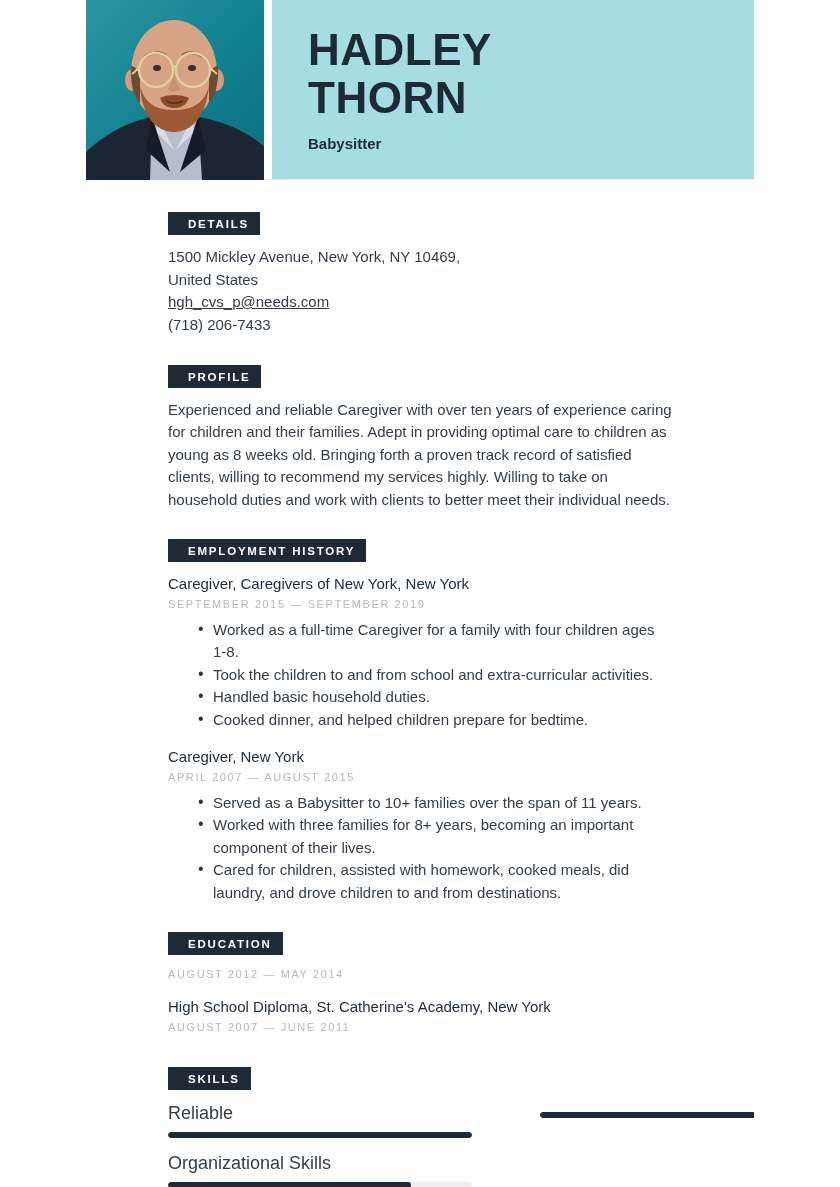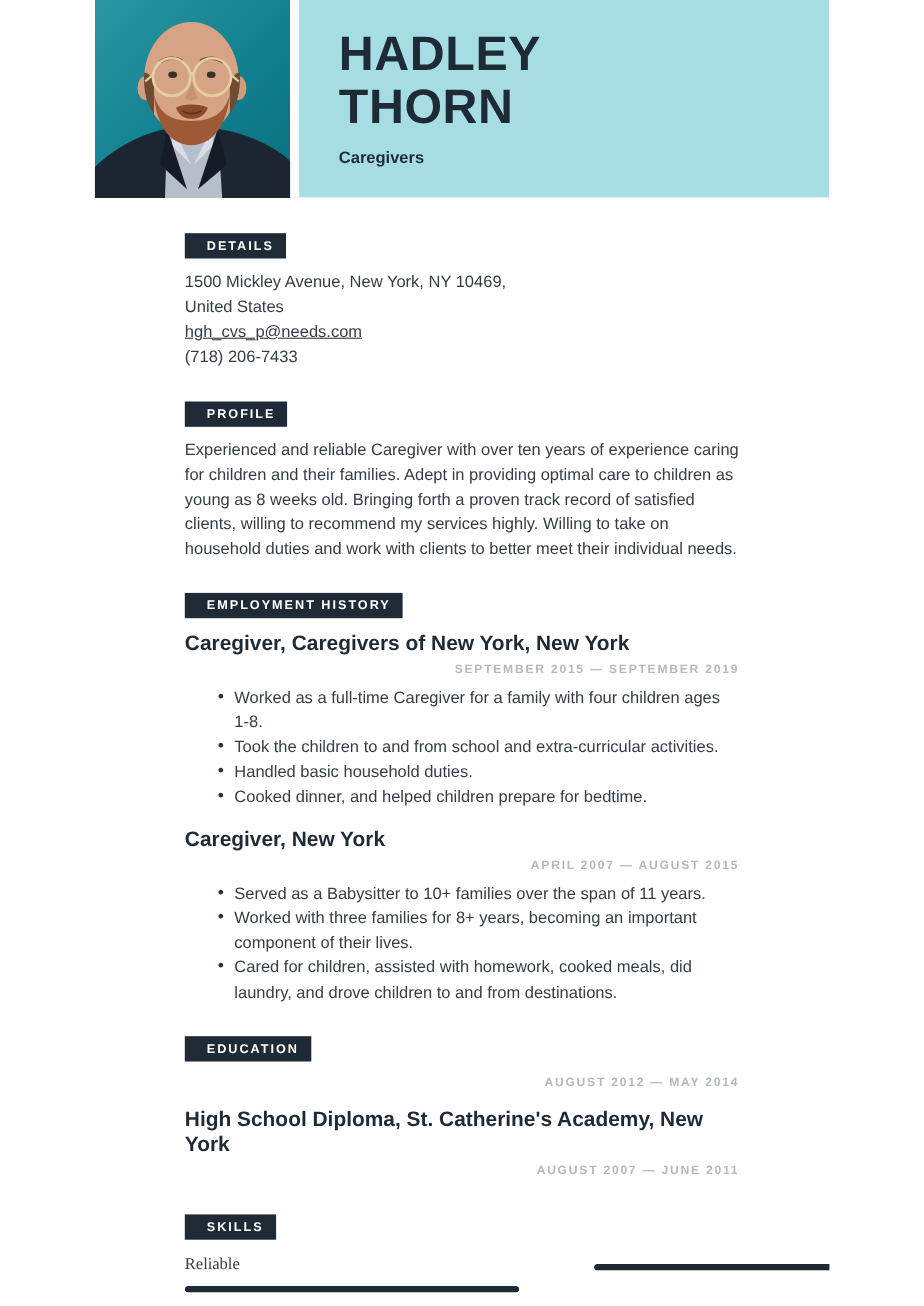--- a/index.html
+++ b/index.html
@@ -197,7 +197,7 @@
         <span>HADLEY</span>
         <span>THORN</span>
       </h1>
-      <div class="job-title">Caregivers</div>
+      <div class="job-title">Babysitter</div>
     </div>
   </div>
 

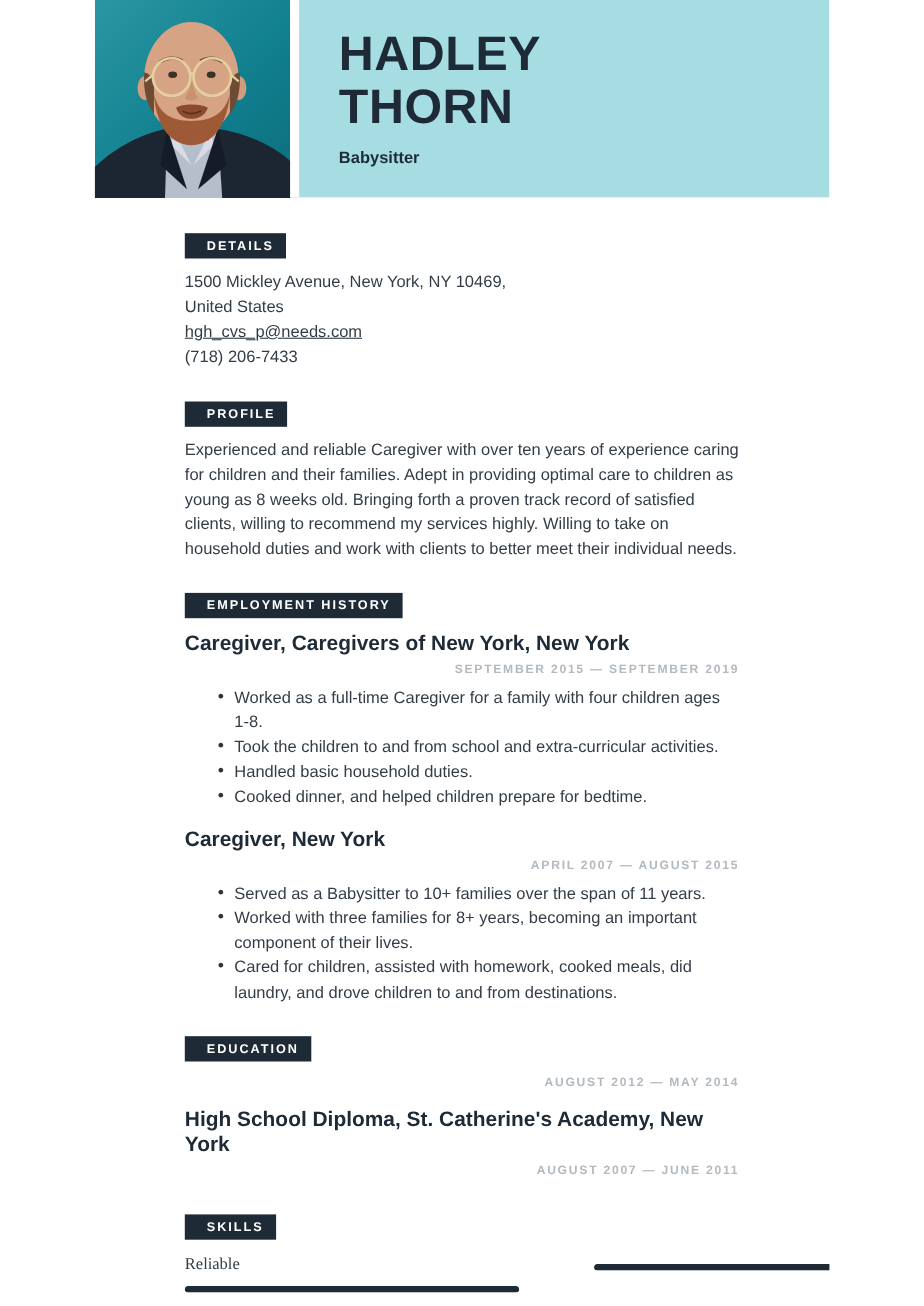--- a/index.html
+++ b/index.html
@@ -79,8 +79,8 @@
   .job { margin-top: 13px; margin-bottom: 17px; }
   .job:last-child { margin-bottom: 0; }
   .item-title {
-    font-size: 19px;
-    font-weight: 700;
+    font-size: 15px;
+    font-weight: 400;
     color: var(--accent, #1e2a36);
   }
   .item-dates {

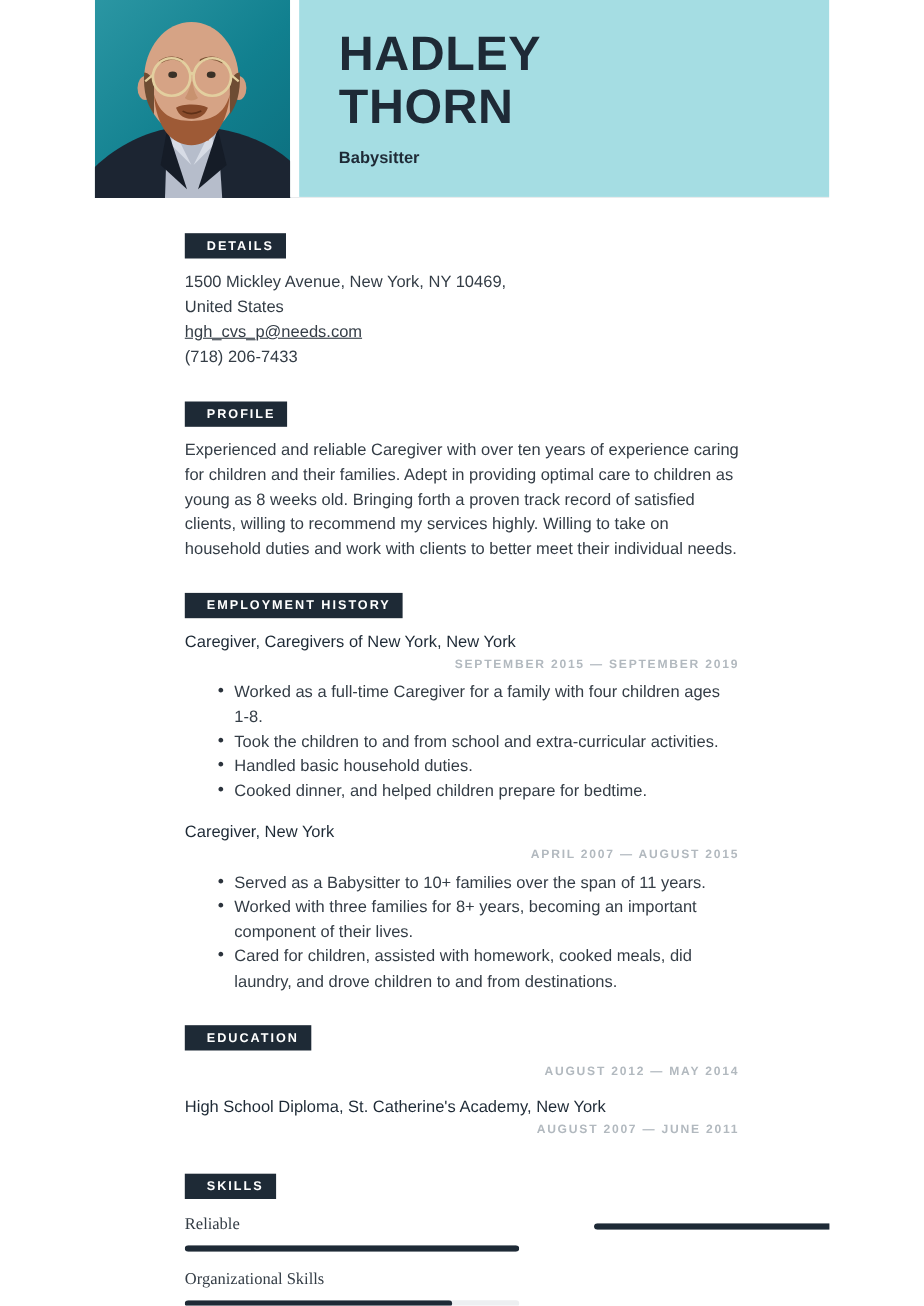--- a/index.html
+++ b/index.html
@@ -86,10 +86,9 @@
   .item-dates {
     margin-top: 6px;
     font-size: 11px;
-    font-weight: 700;
+    font-weight: 400;
     letter-spacing: 1.6px;
     color: var(--date-gray, #b2b9bf);
-    text-align: right;
   }
   .bullets { margin-top: 9px; }
   .bullet-row {

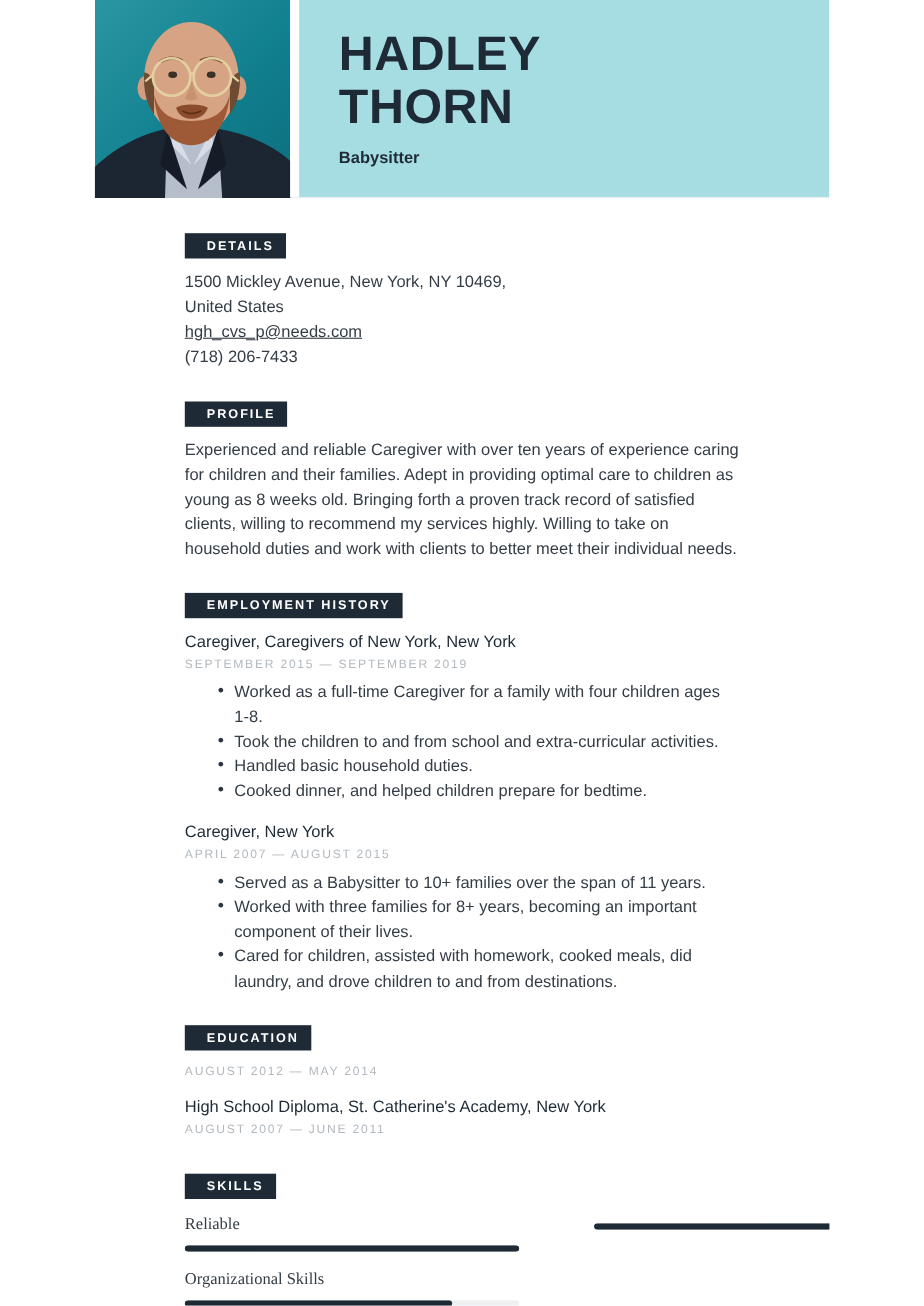--- a/index.html
+++ b/index.html
@@ -119,7 +119,7 @@
     row-gap: 15px;
   }
   .skill-item { }
-  .skill-label { font-size: 15px; line-height: 20px; font-family: Liberation Serif, serif; }
+  .skill-label { font-size: 18px; line-height: 20px; }
   .skill-track {
     margin-top: 9px;
     height: 6px;

